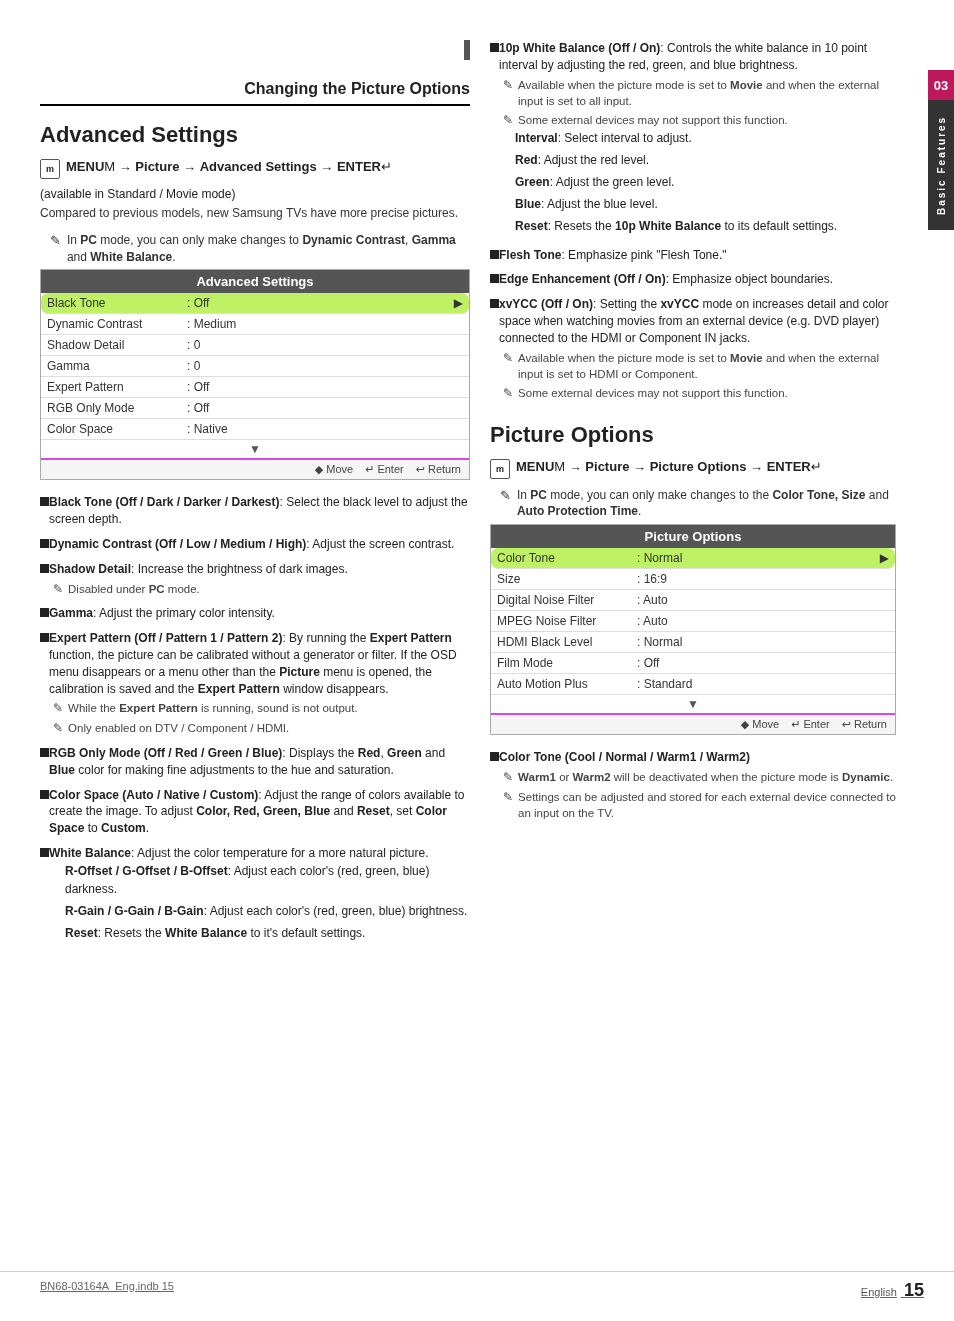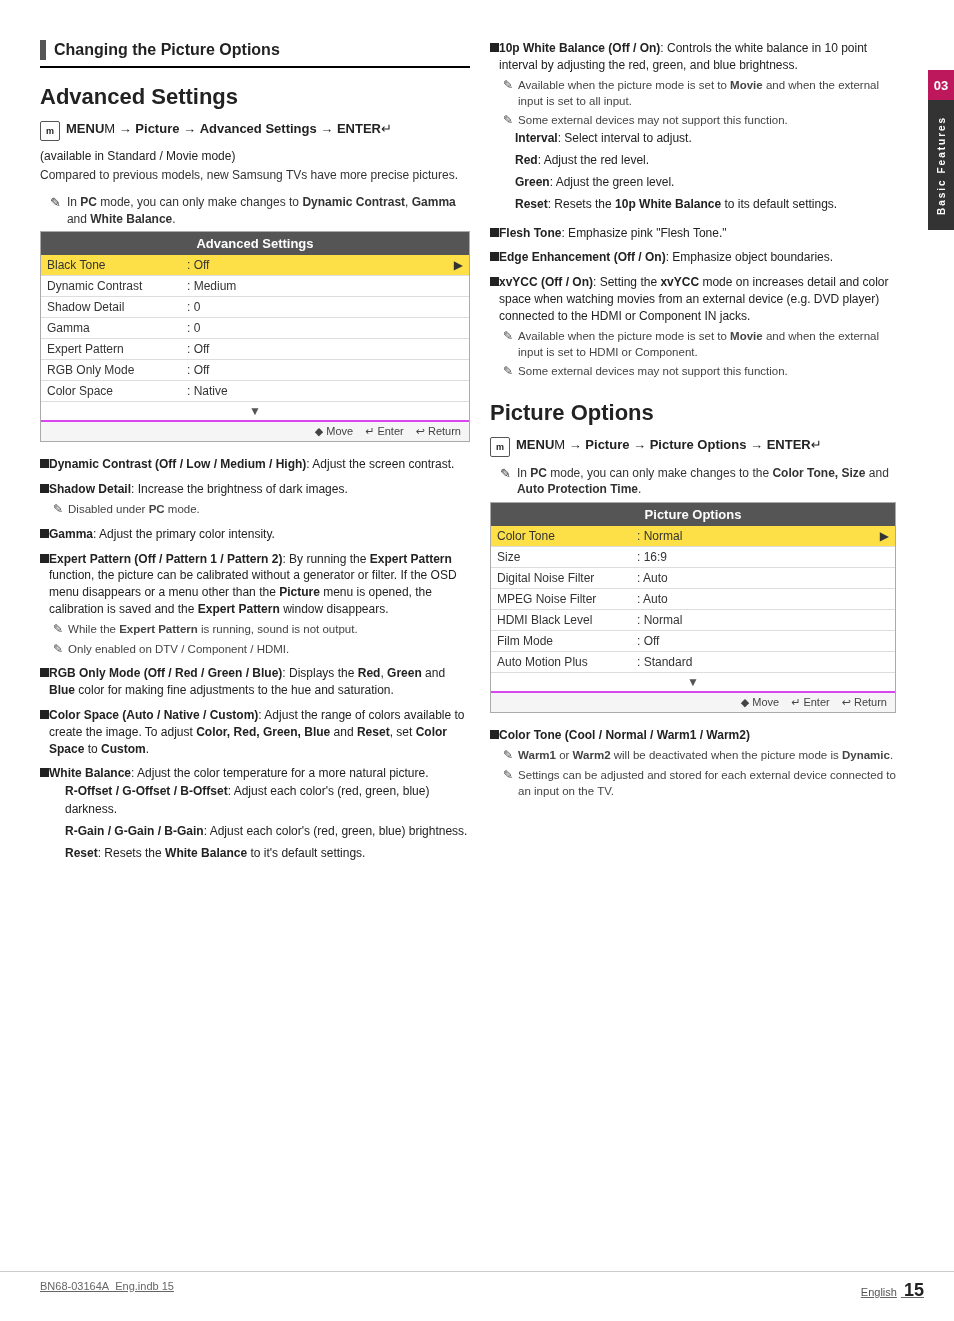--- a/index.html
+++ b/index.html
@@ -39,11 +39,12 @@
     
     .section-heading {
       display: flex;
-      align-items: center;
-      gap: 8px;
+      align-items: flex-end;
+      gap: 20px;
       border-bottom: 2px solid #000;
       padding-bottom: 6px;
       margin-bottom: 16px;
+      flex-direction: column;
     }
 
     .section-heading-bar {

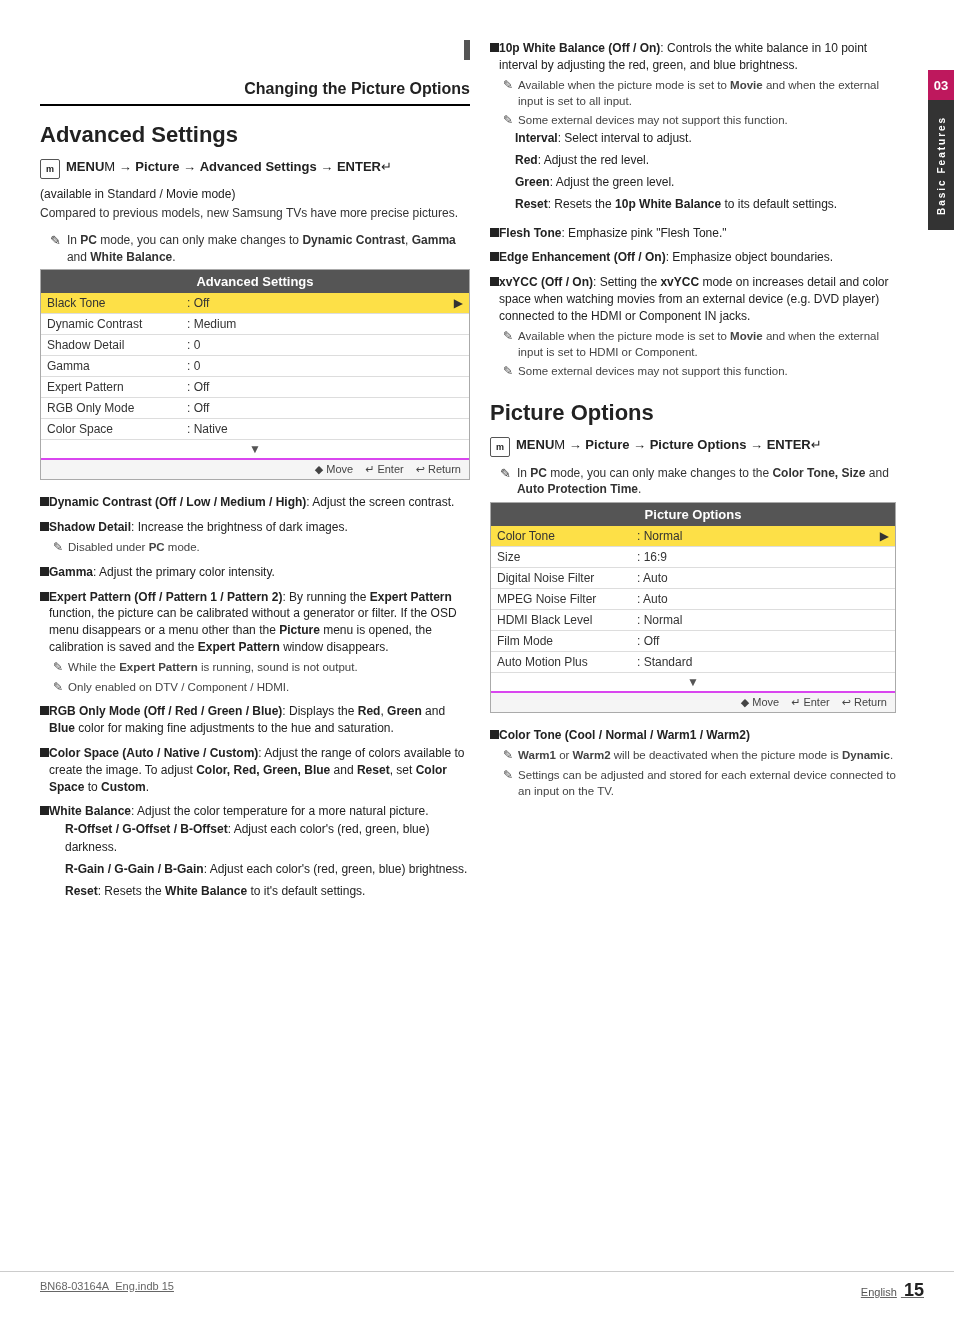--- a/index.html
+++ b/index.html
@@ -472,6 +472,7 @@
             <div class="indent-text"><strong>Interval</strong>: Select interval to adjust.</div>
             <div class="indent-text"><strong>Red</strong>: Adjust the red level.</div>
             <div class="indent-text"><strong>Green</strong>: Adjust the green level.</div>
+            <div class="indent-text"><strong>Blue</strong>: Adjust the blue level.</div>
             <div class="indent-text"><strong>Reset</strong>: Resets the <strong>10p White Balance</strong> to its default settings.</div>
           </div>
         </li>

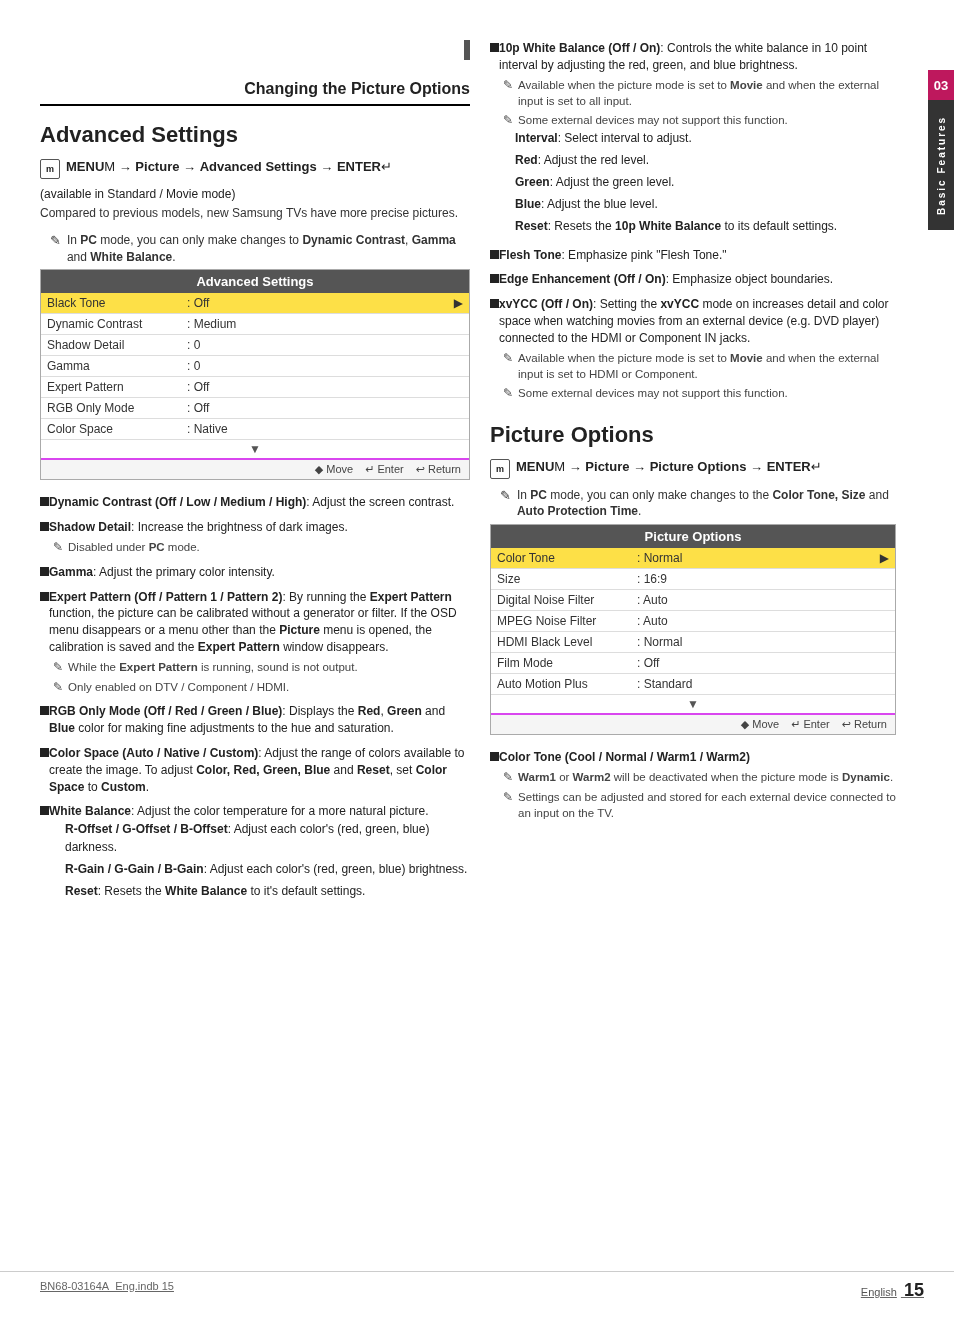--- a/index.html
+++ b/index.html
@@ -155,7 +155,8 @@
     }
 
     .settings-table-row.highlighted {
-      background: #fde047;
+      background: #bef264;
+      border-radius: 7px;
     }
 
     .settings-row-label {

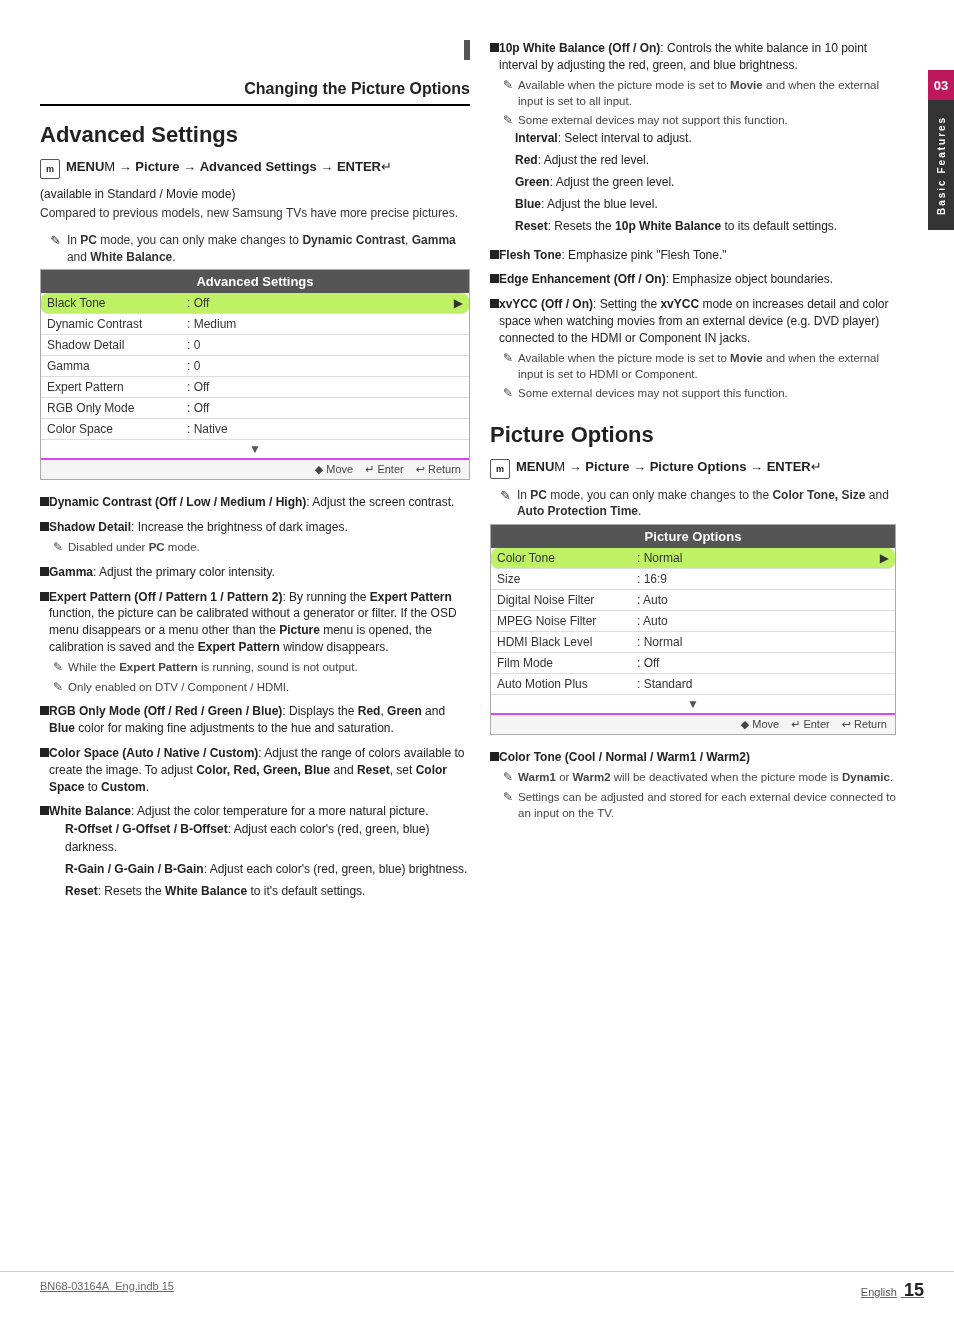--- a/index.html
+++ b/index.html
@@ -405,6 +405,10 @@
       <ul class="bullet-list">
         <li class="bullet-item">
           <span class="bullet-square"></span>
+          <span class="bullet-content"><strong>Black Tone (Off / Dark / Darker / Darkest)</strong>: Select the black level to adjust the screen depth.</span>
+        </li>
+        <li class="bullet-item">
+          <span class="bullet-square"></span>
           <span class="bullet-content"><strong>Dynamic Contrast (Off / Low / Medium / High)</strong>: Adjust the screen contrast.</span>
         </li>
         <li class="bullet-item">

